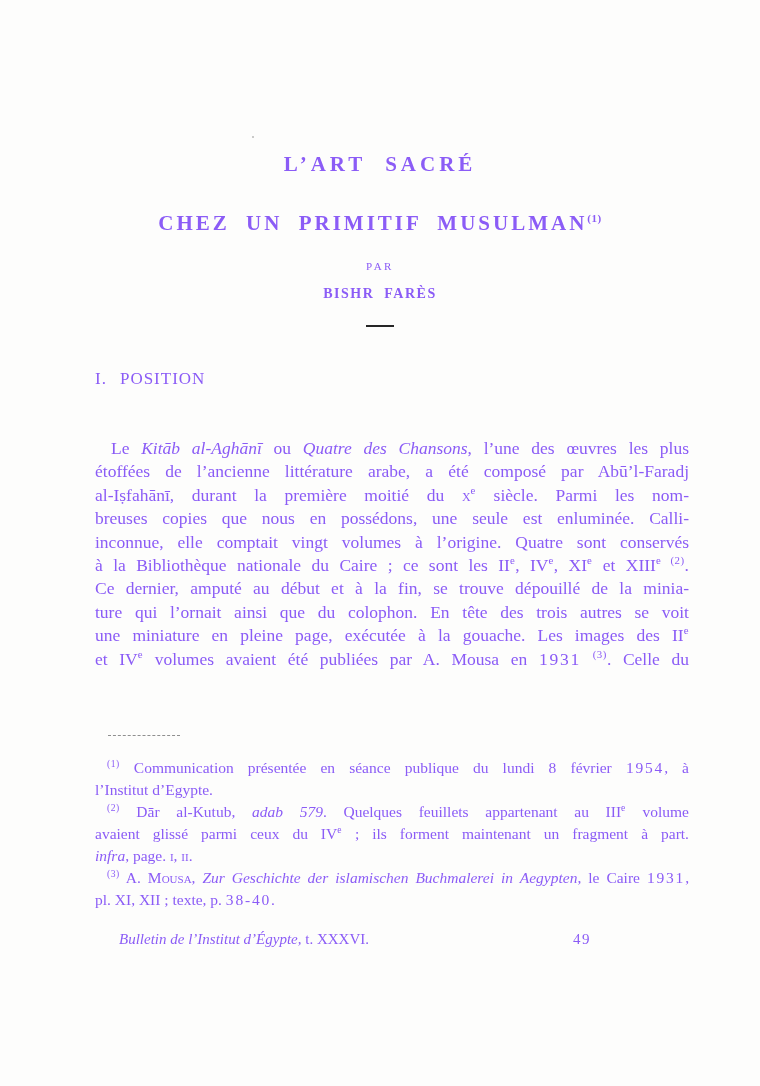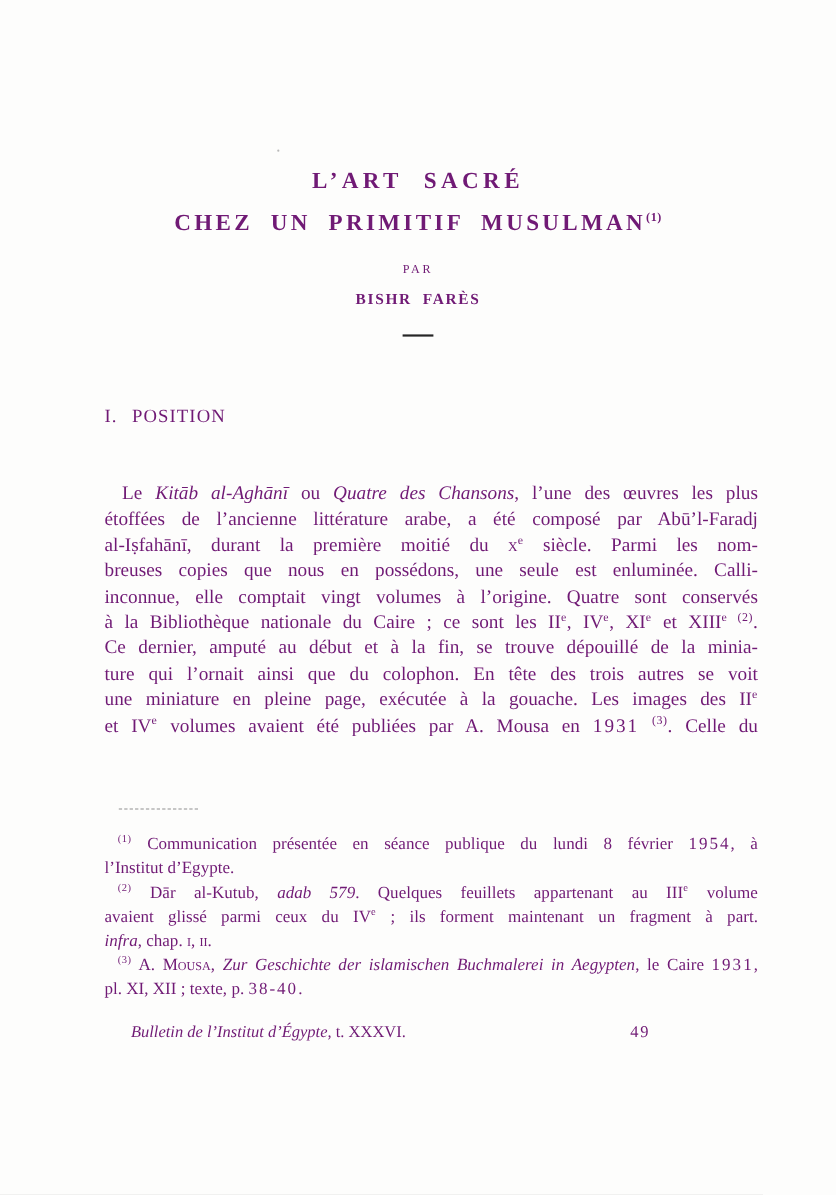--- a/index.html
+++ b/index.html
@@ -8,7 +8,7 @@
     width:760px; height:1086px;
     margin:0 auto;
     background:#fdfdfc;
-    color:#701a75;
+    color:#8b5cf6;
     font-family:"Liberation Serif","DejaVu Serif",serif;
     overflow:hidden;
   }

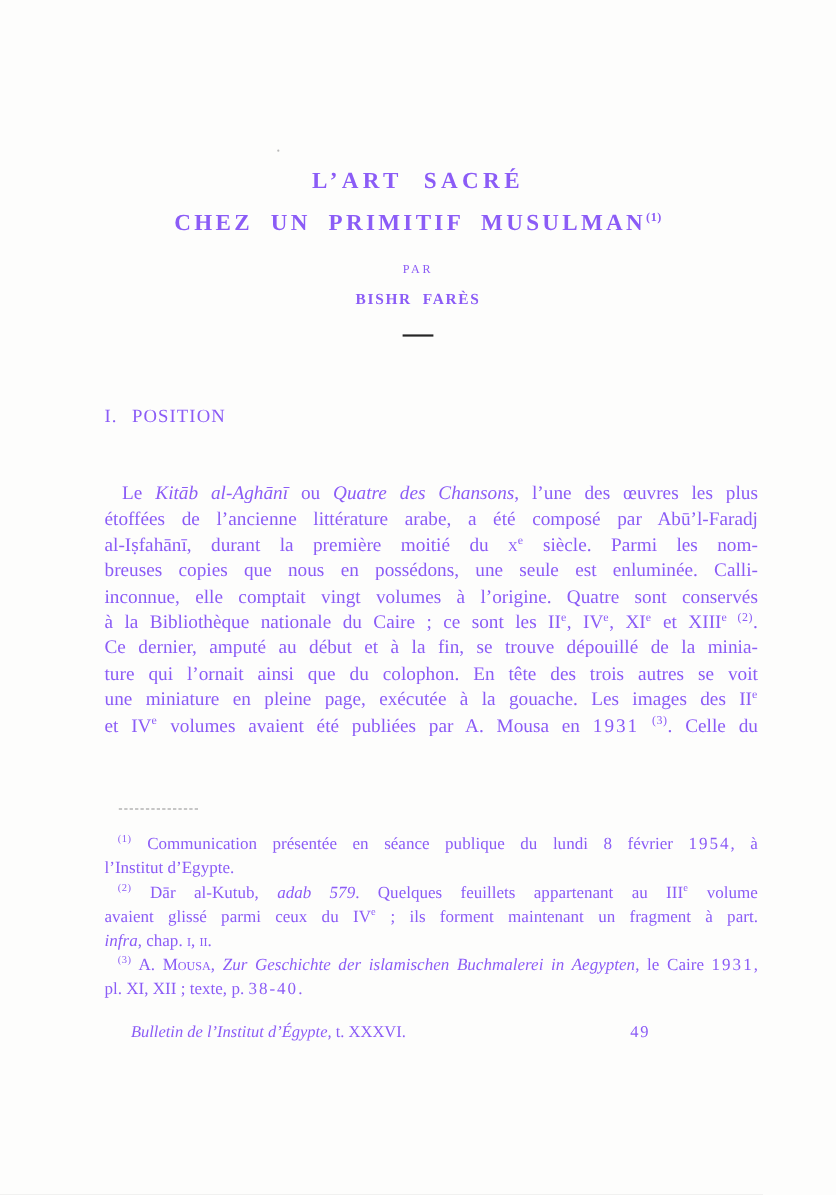--- a/index.html
+++ b/index.html
@@ -16,7 +16,7 @@
 
   .header { position:absolute; left:95px; top:152px; width:570px; text-align:center; }
   .title1 { font-size:21px; font-weight:bold; letter-spacing:4px; word-spacing:10px; white-space:nowrap; }
-  .title2 { margin-top:13px; font-size:21px; font-weight:bold; letter-spacing:3px; word-spacing:8px; white-space:nowrap; }
+  .title2 { margin-top:34px; font-size:21px; font-weight:bold; letter-spacing:3px; word-spacing:8px; white-space:nowrap; }
   .title-sup { font-size:11px; vertical-align:super; letter-spacing:0.5px; font-weight:bold; }
   .byline { margin-top:24px; font-size:11px; font-weight:normal; letter-spacing:2.5px; }
   .author { margin-top:14px; font-size:14px; font-weight:bold; letter-spacing:1.5px; word-spacing:5px; }

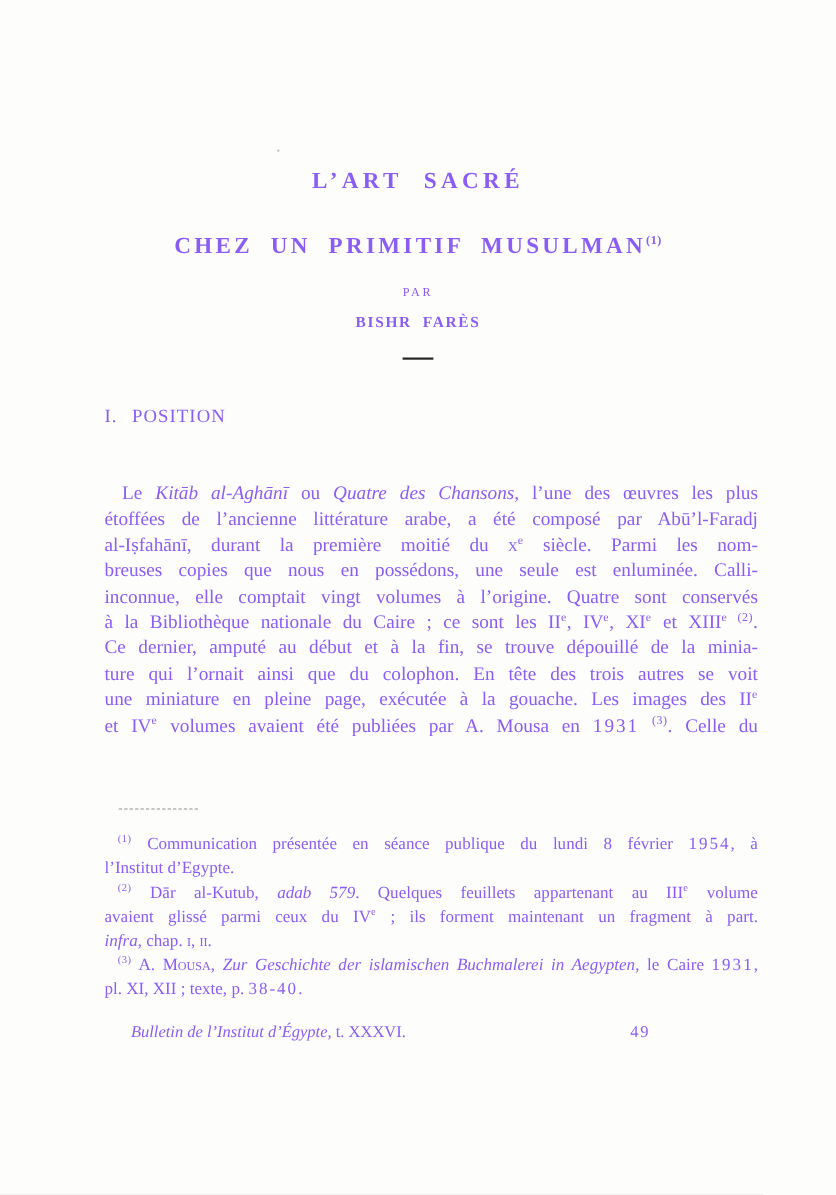--- a/index.html
+++ b/index.html
@@ -82,7 +82,7 @@
       <div class="line"><span>l’Institut d’Egypte.</span></div>
       <div class="line just ind"><span class="s-sup">(2)</span><span> Dār al-Kutub, </span><span class="s-i">adab 579</span><span>. Quelques feuillets appartenant au III</span><span class="s-sup">e</span><span> volume</span></div>
       <div class="line just"><span>avaient glissé parmi ceux du IV</span><span class="s-sup">e</span><span> ; ils forment maintenant un fragment à part.</span></div>
-      <div class="line"><span class="s-i">infra</span><span>, chap. </span><span class="s-sc">i, ii</span><span>.</span></div>
+      <div class="line"><span class="s-i">infra</span><span>, page. </span><span class="s-sc">i, ii</span><span>.</span></div>
       <div class="line just ind"><span class="s-sup">(3)</span><span> A. </span><span class="s-sc">Mousa</span><span>, </span><span class="s-i">Zur Geschichte der islamischen Buchmalerei in Aegypten</span><span>, le Caire </span><span class="s-n">1931</span><span>,</span></div>
       <div class="line"><span>pl. XI, XII ; texte, p. </span><span class="s-n">38-40</span><span>.</span></div>
     </div>

